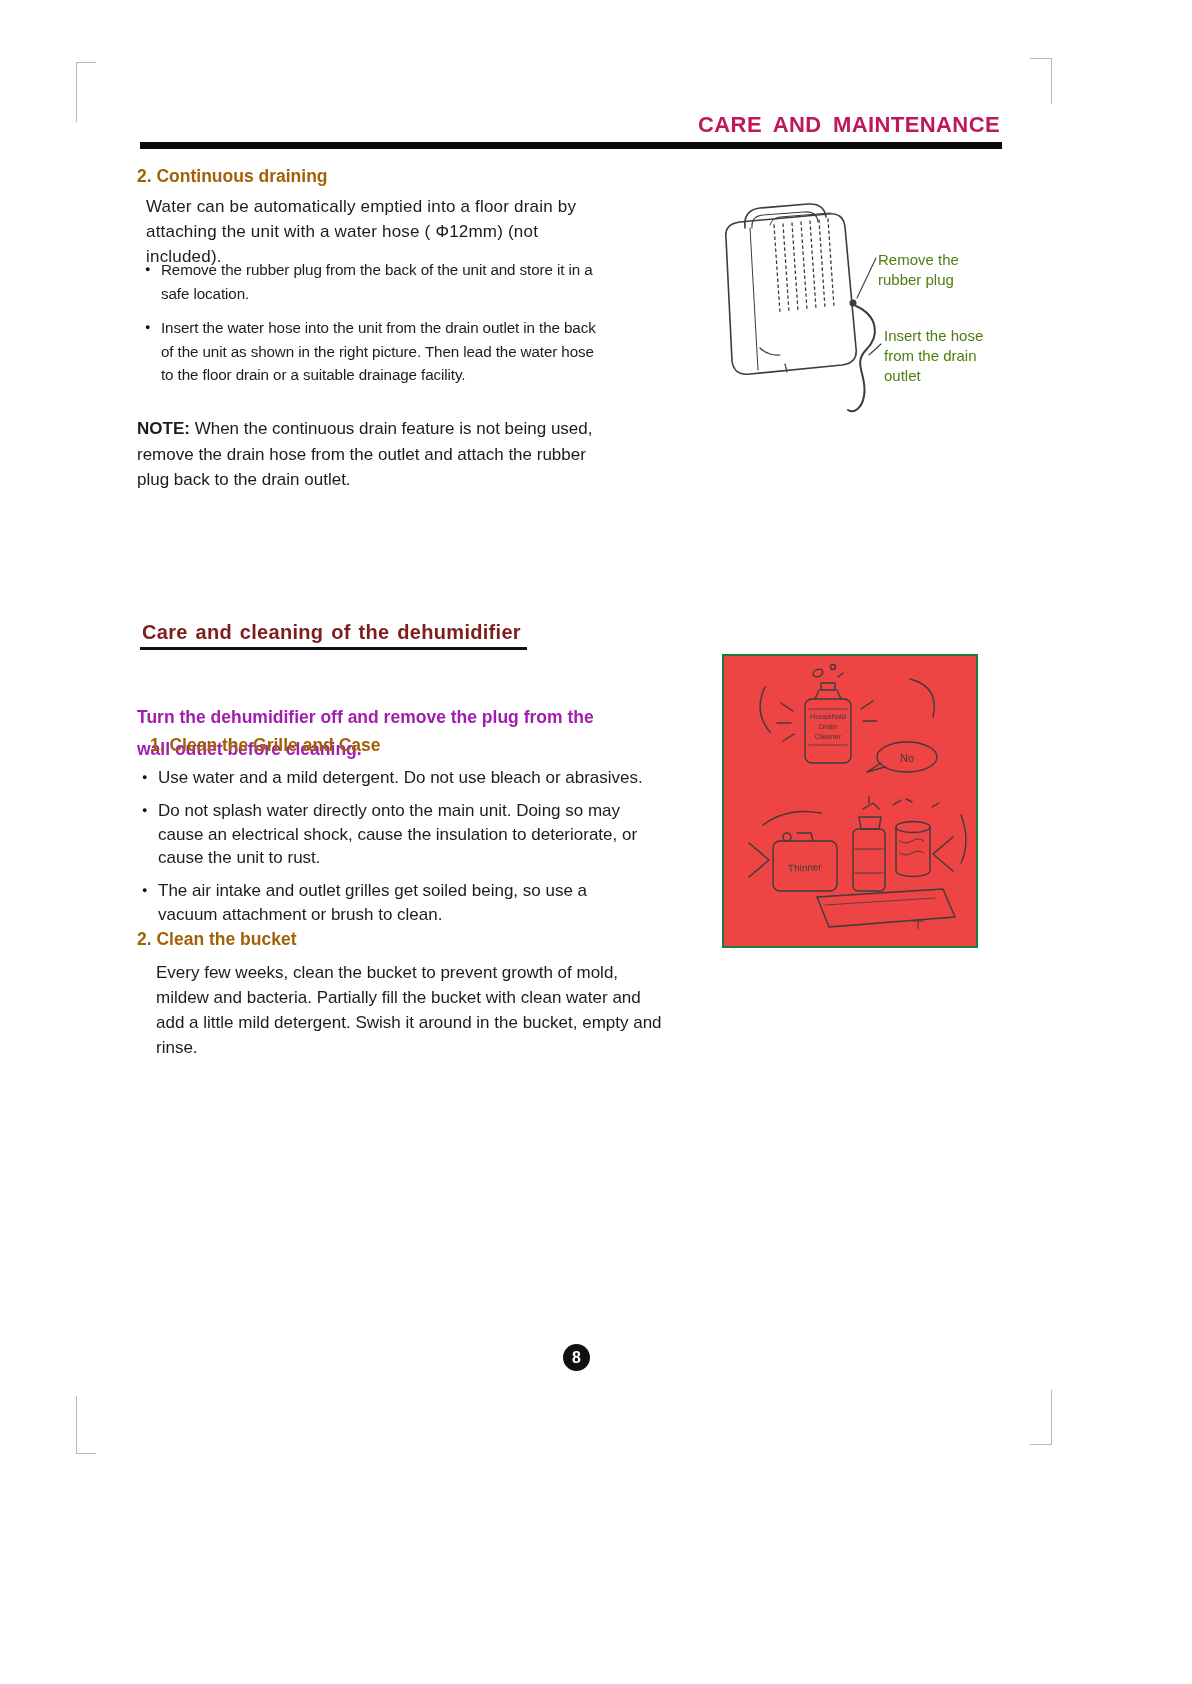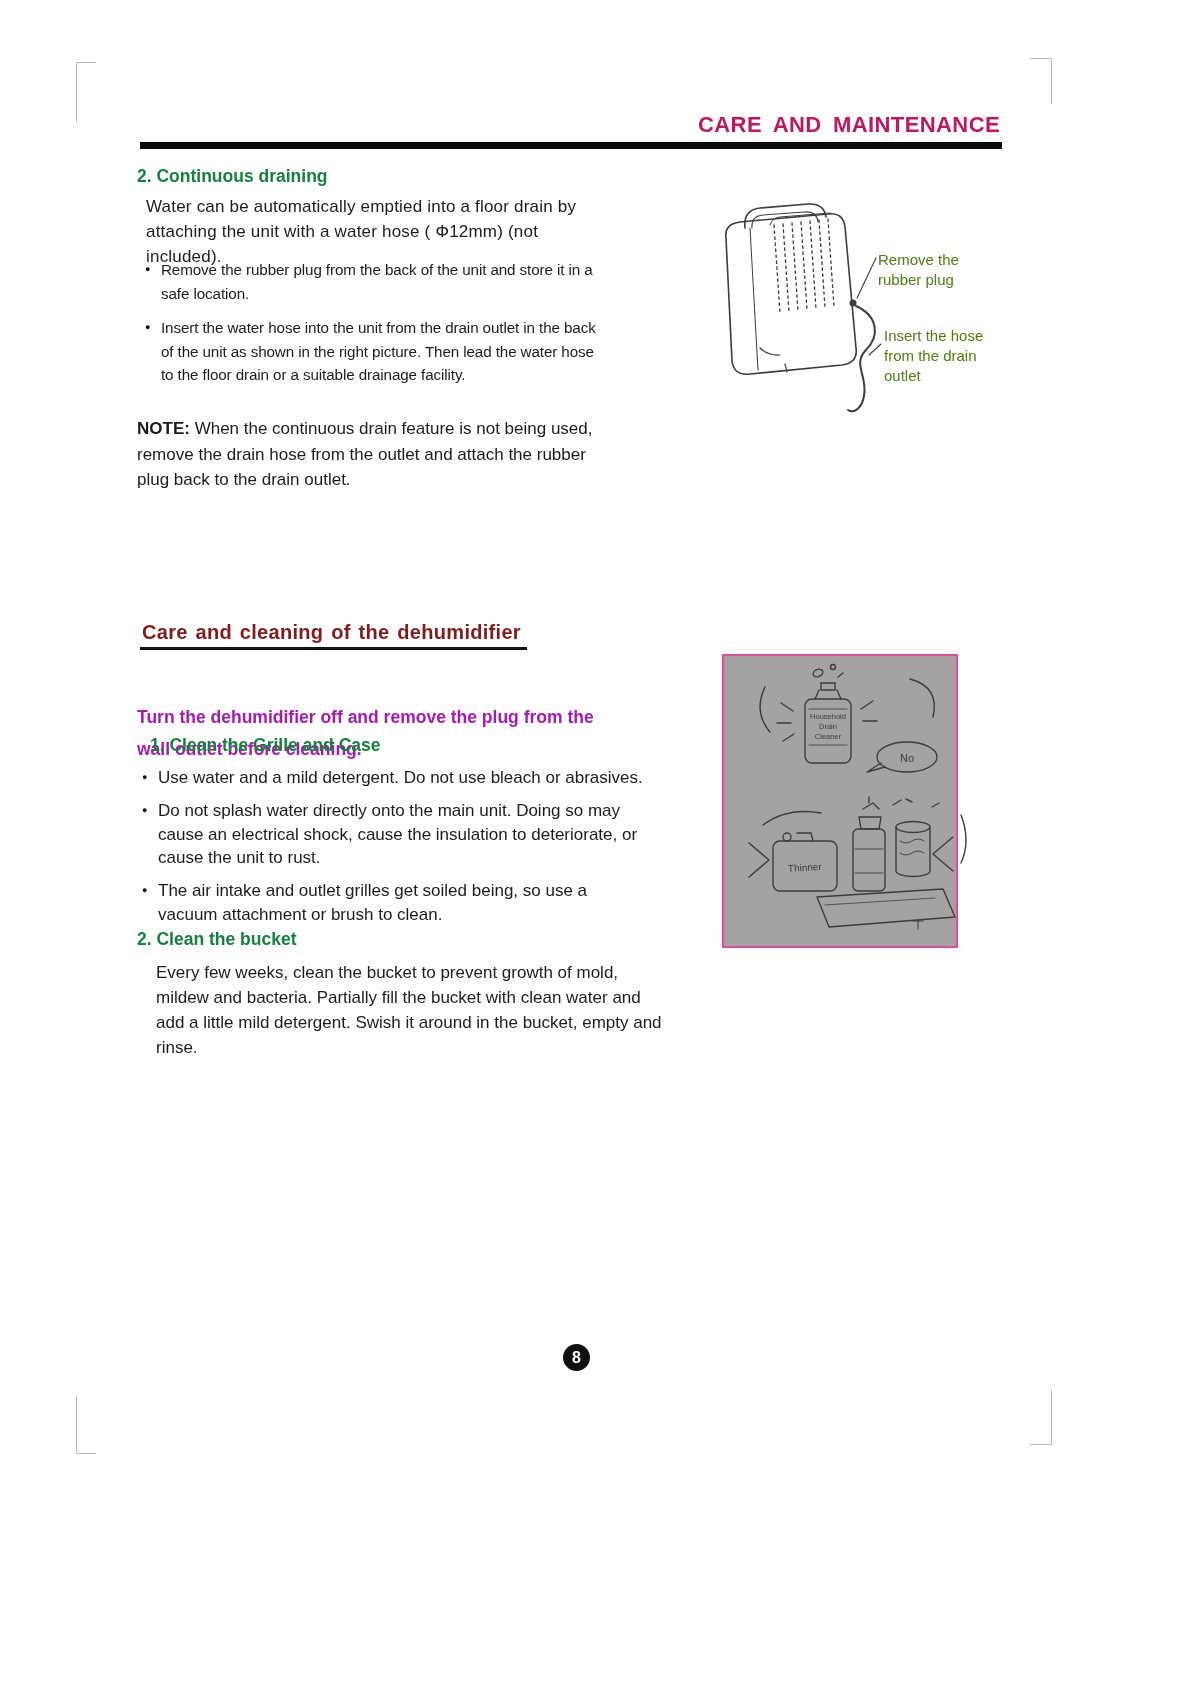--- a/index.html
+++ b/index.html
@@ -23,7 +23,7 @@
   }
   .header-rule { position:absolute; left:140px; top:142px; width:862px; height:7px; background:#0a0a0a; }
 
-  .h-sub { font-size:17.5px; font-weight:bold; color:#15803d; }
+  .h-sub { font-size:17.5px; font-weight:bold; color:#a16207; }
 
   .sec1-heading { position:absolute; left:137px; top:166px; }
   .sec1-intro {

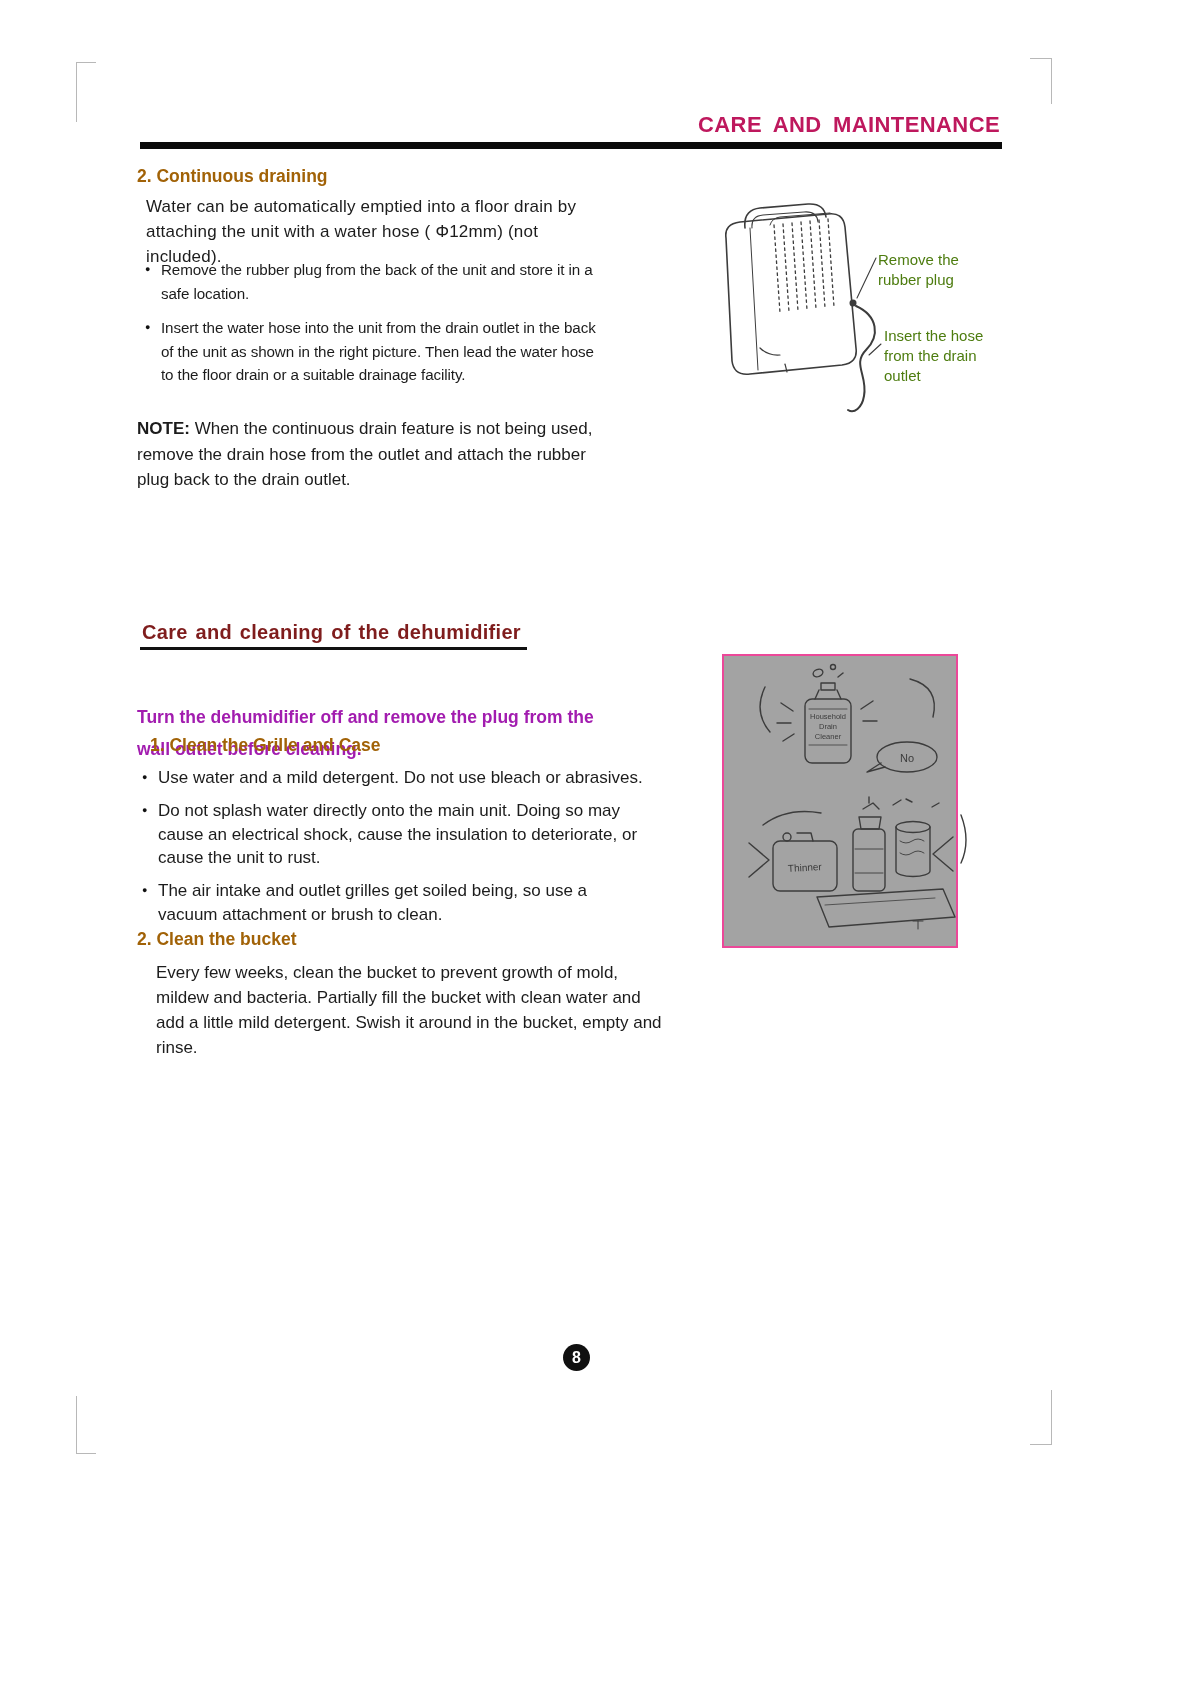--- a/index.html
+++ b/index.html
@@ -63,8 +63,8 @@
   .bucket-block .note-label { font-weight:bold; }
 
   .fig2 {
-    position:absolute; left:722px; top:654px; width:236px; height:294px;
-    border:2px solid #ec4899; background:#a3a3a3;
+    position:absolute; left:722px; top:654px; width:256px; height:294px;
+    border:2px solid #15803d; background:#ef4444;
   }
   .fig2 svg { position:absolute; left:1px; top:1px; }
 

